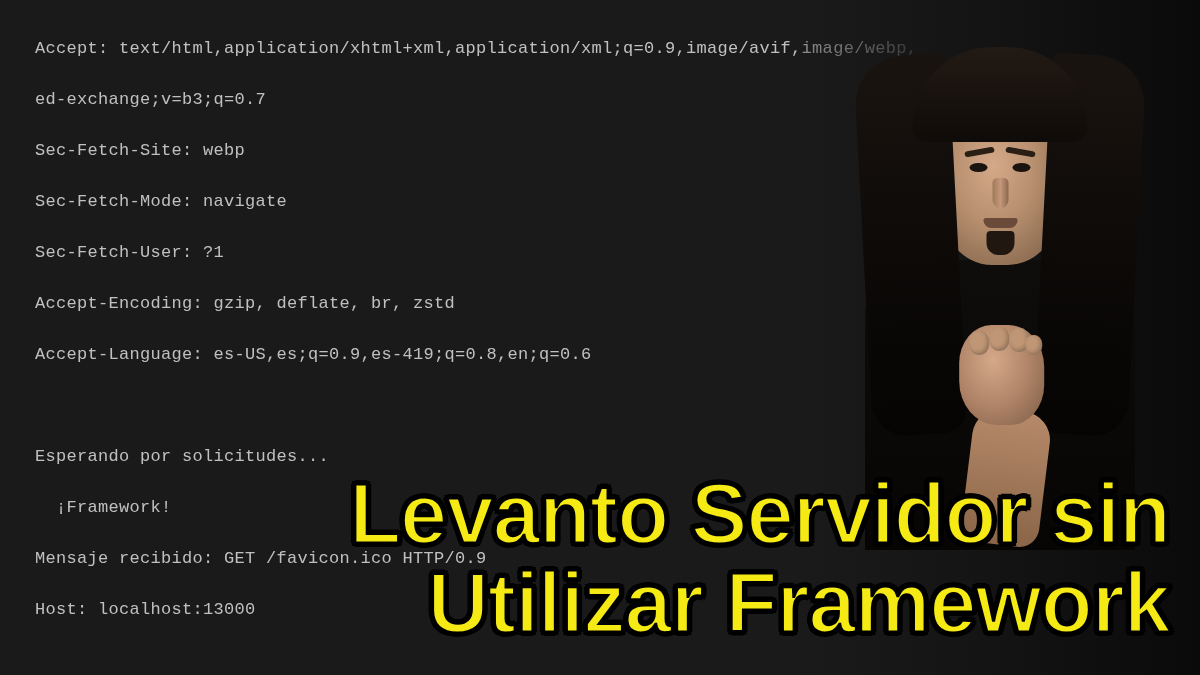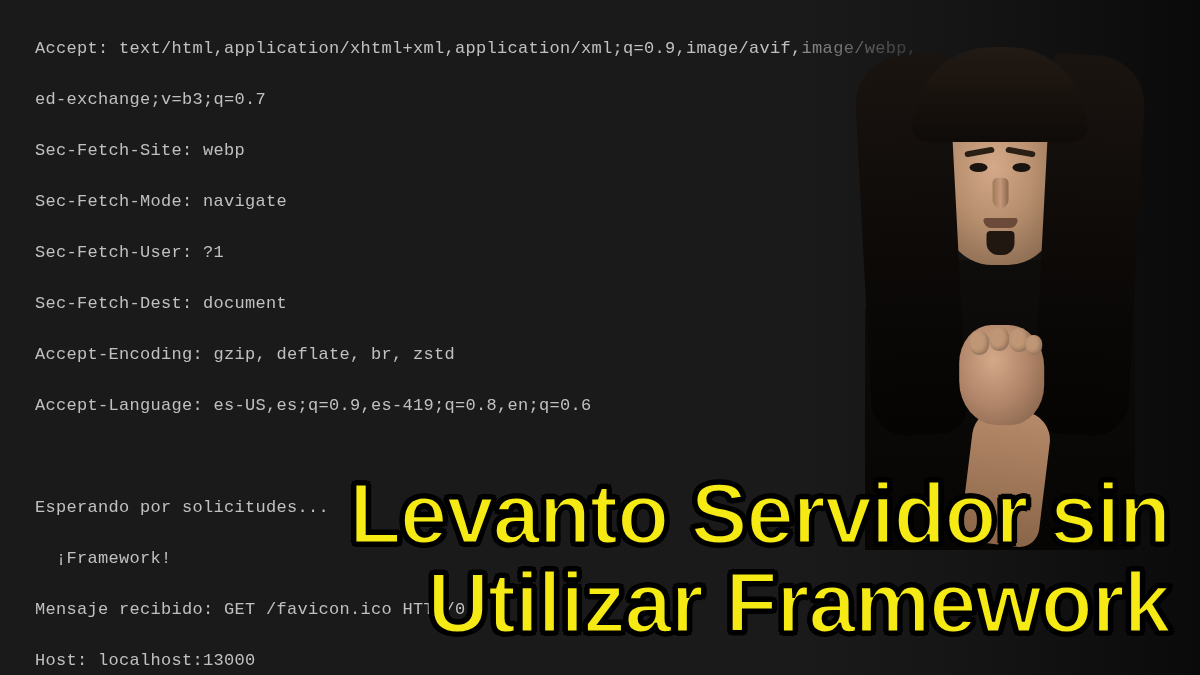--- a/index.html
+++ b/index.html
@@ -262,7 +262,6 @@
 <span class="terminal-line">Sec-Fetch-Site: webp</span>
 <span class="terminal-line">Sec-Fetch-Mode: navigate</span>
 <span class="terminal-line">Sec-Fetch-User: ?1</span>
-<span class="terminal-line">Sec-Fetch-Dest: document</span>
 <span class="terminal-line">Accept-Encoding: gzip, deflate, br, zstd</span>
 <span class="terminal-line">Accept-Language: es-US,es;q=0.9,es-419;q=0.8,en;q=0.6</span>
 <span class="terminal-line"></span>

